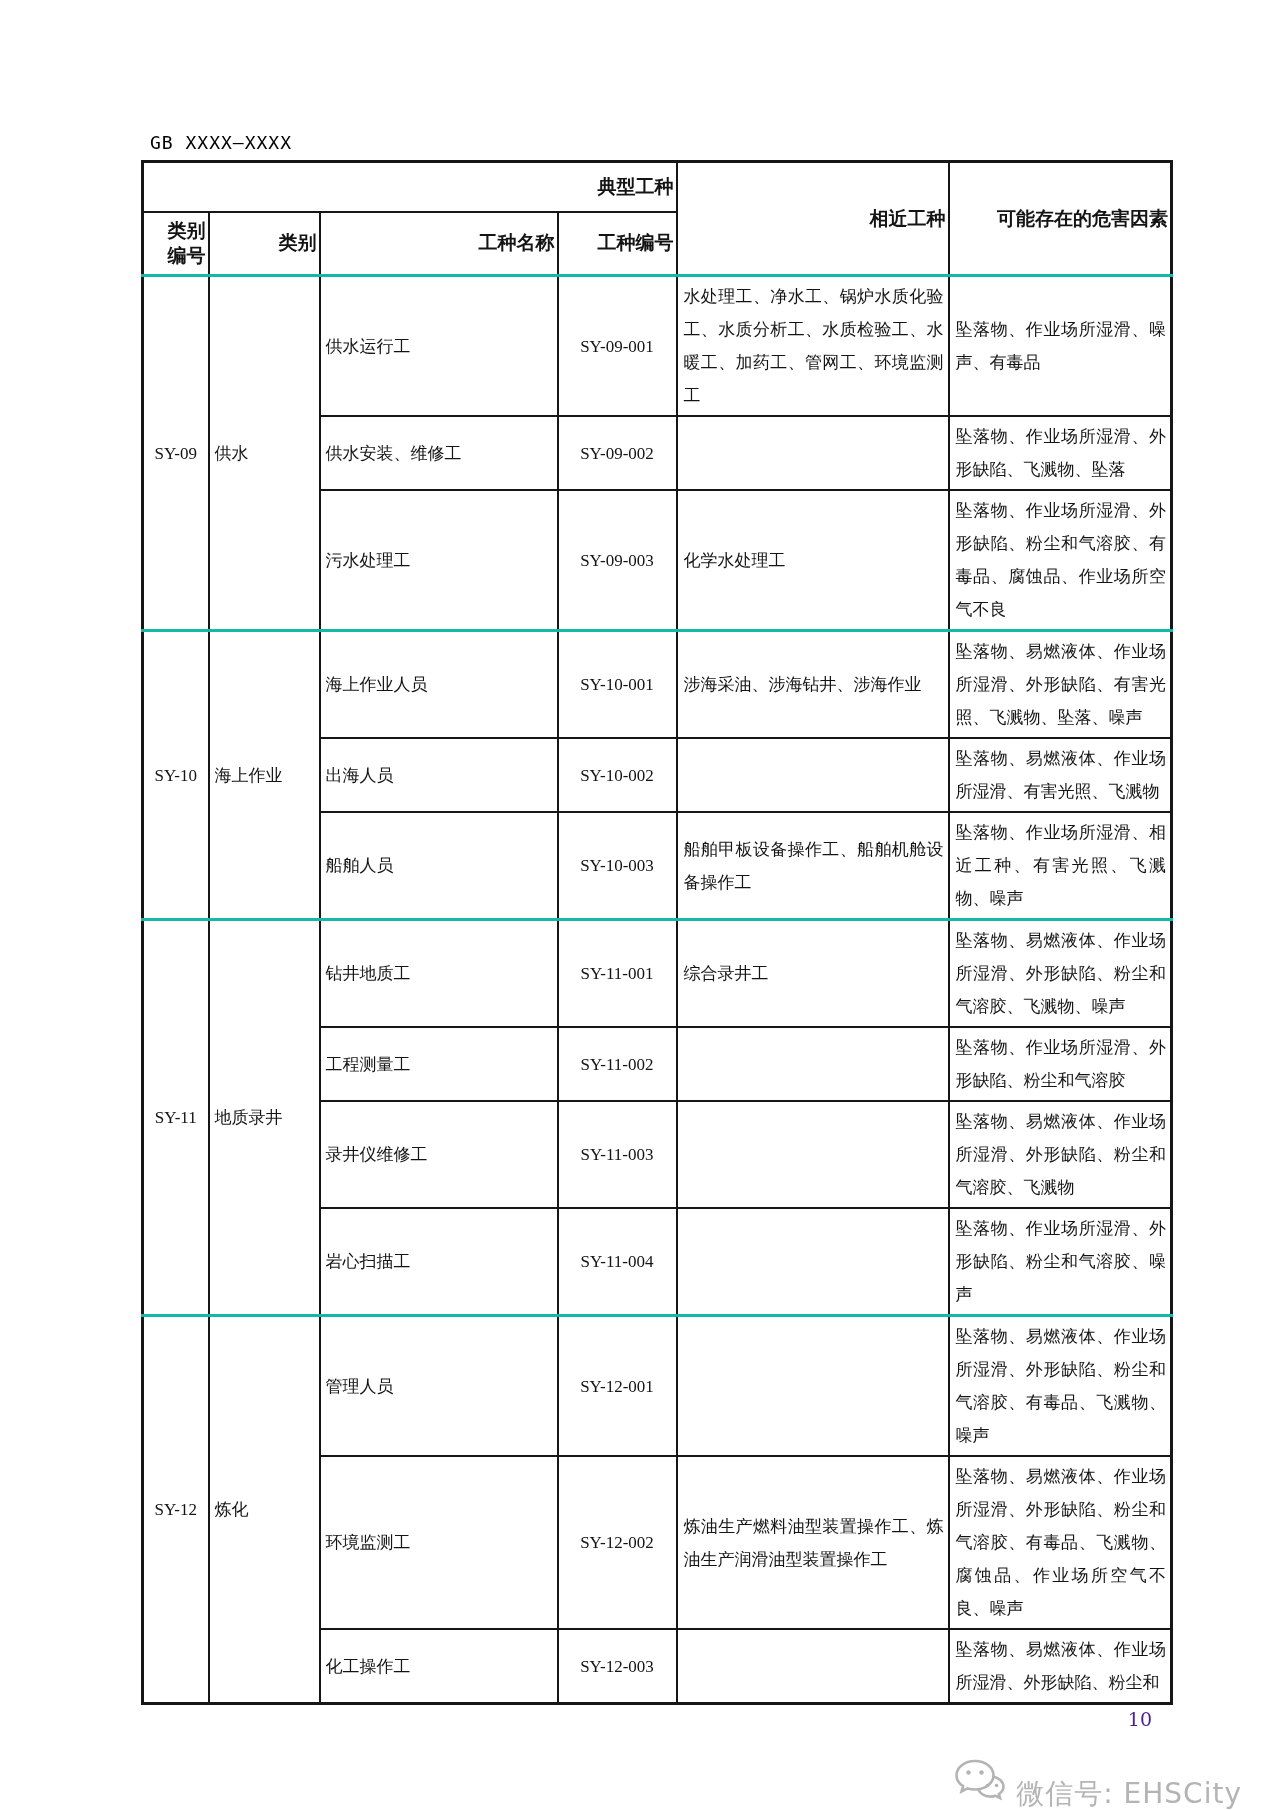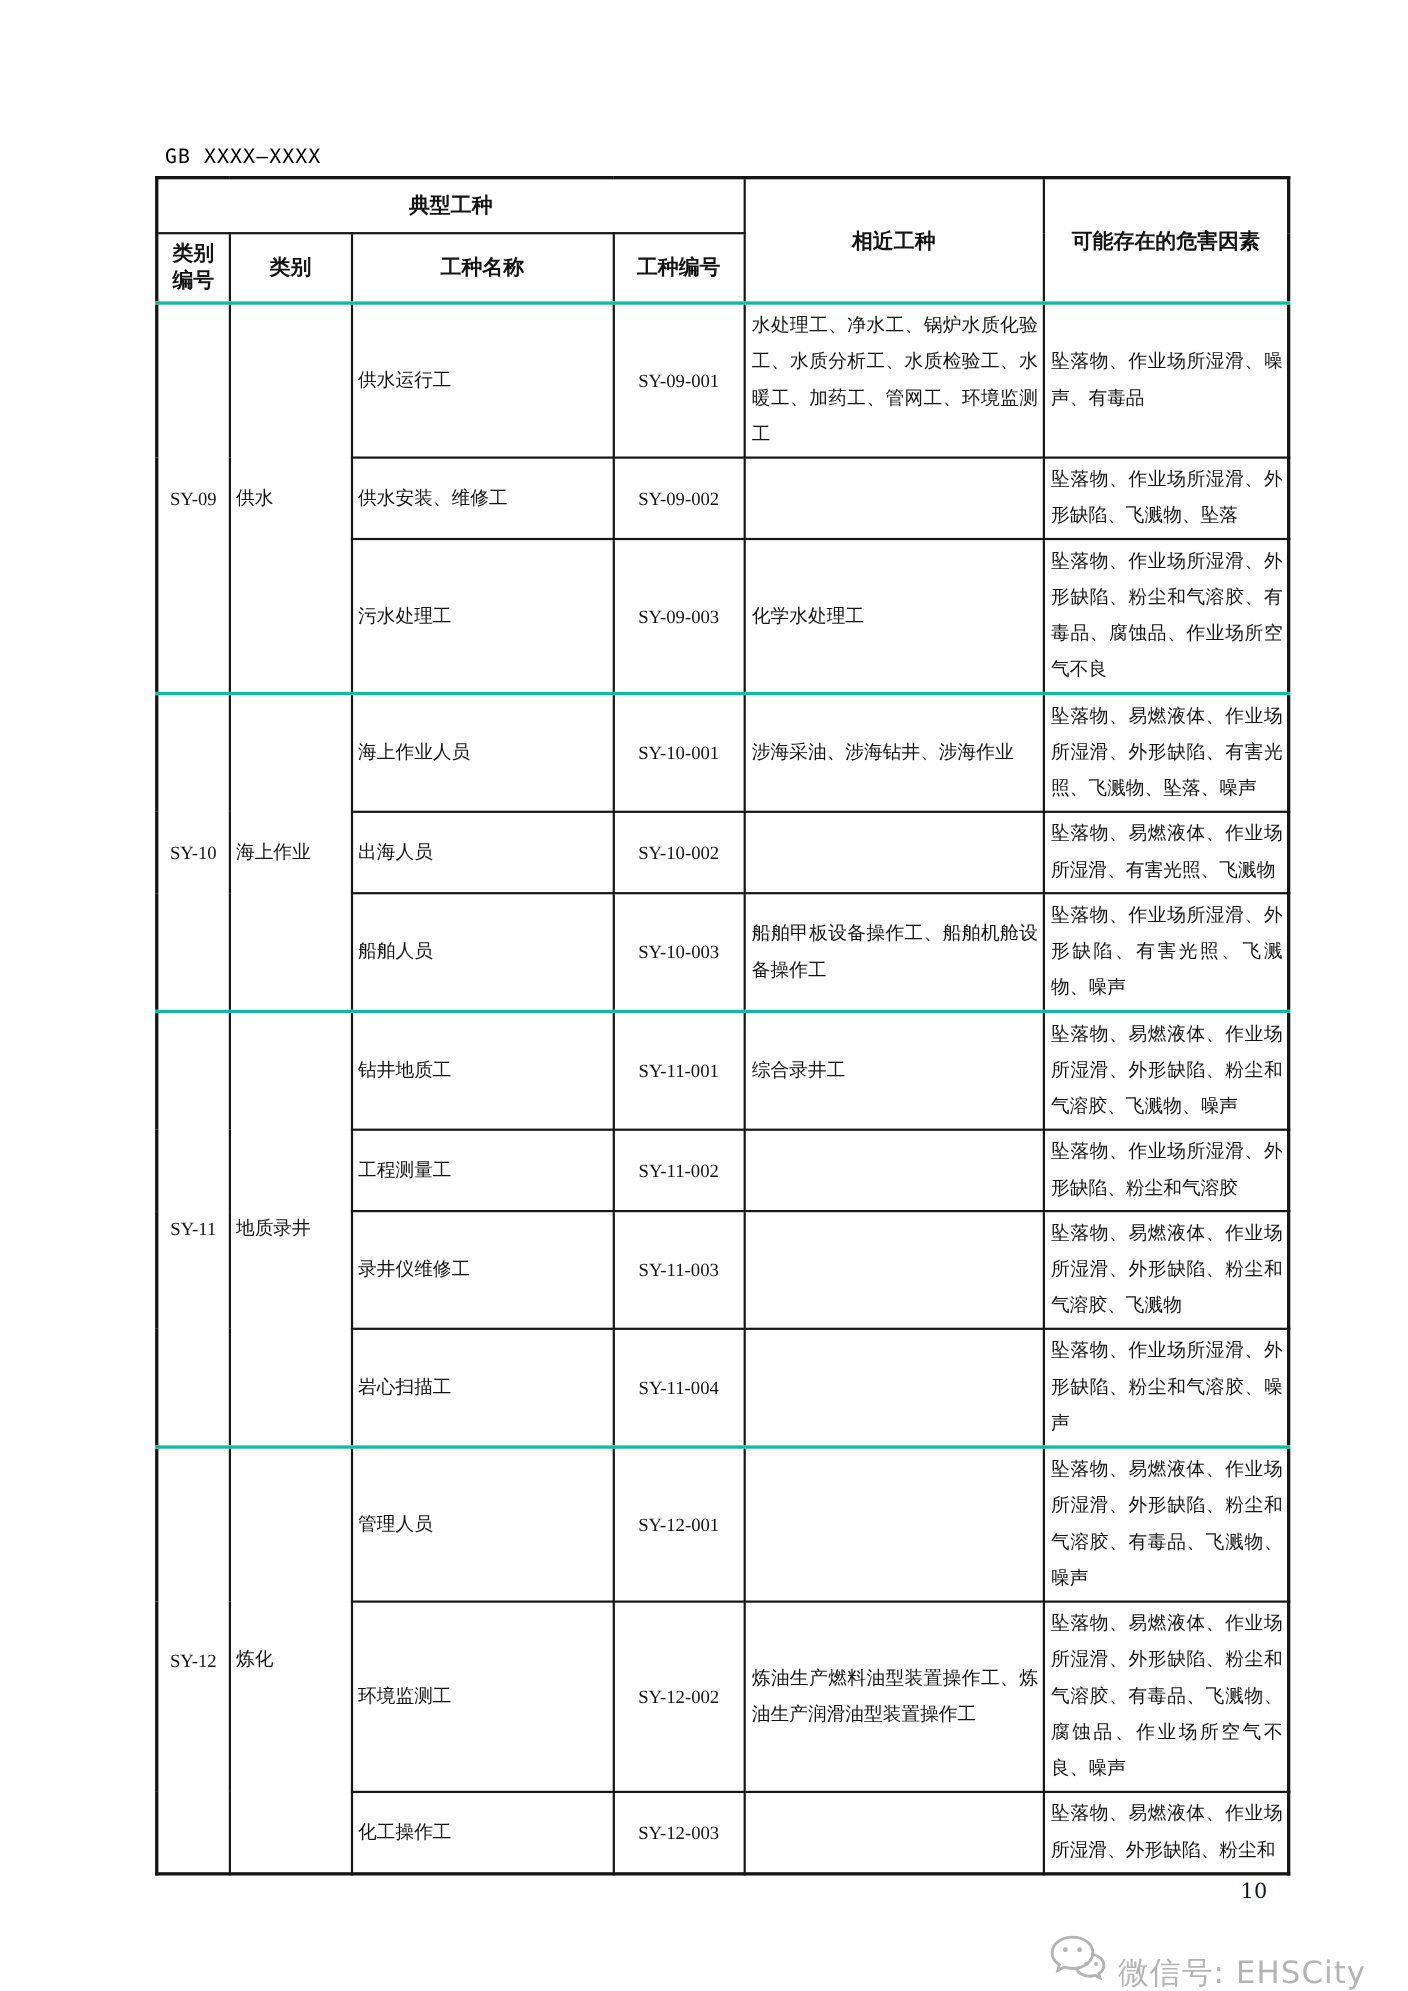--- a/index.html
+++ b/index.html
@@ -27,7 +27,7 @@
   th,td{border:2px solid #161616;box-sizing:border-box;}
   thead th{
     font-family:"DejaVu Sans","Liberation Sans",sans-serif;
-    font-weight:bold;font-size:19px;text-align:center;vertical-align:middle;
+    font-weight:bold;font-size:19px;text-align:right;vertical-align:middle;
     padding:2px;
   }
   tr.h1{height:50px;}

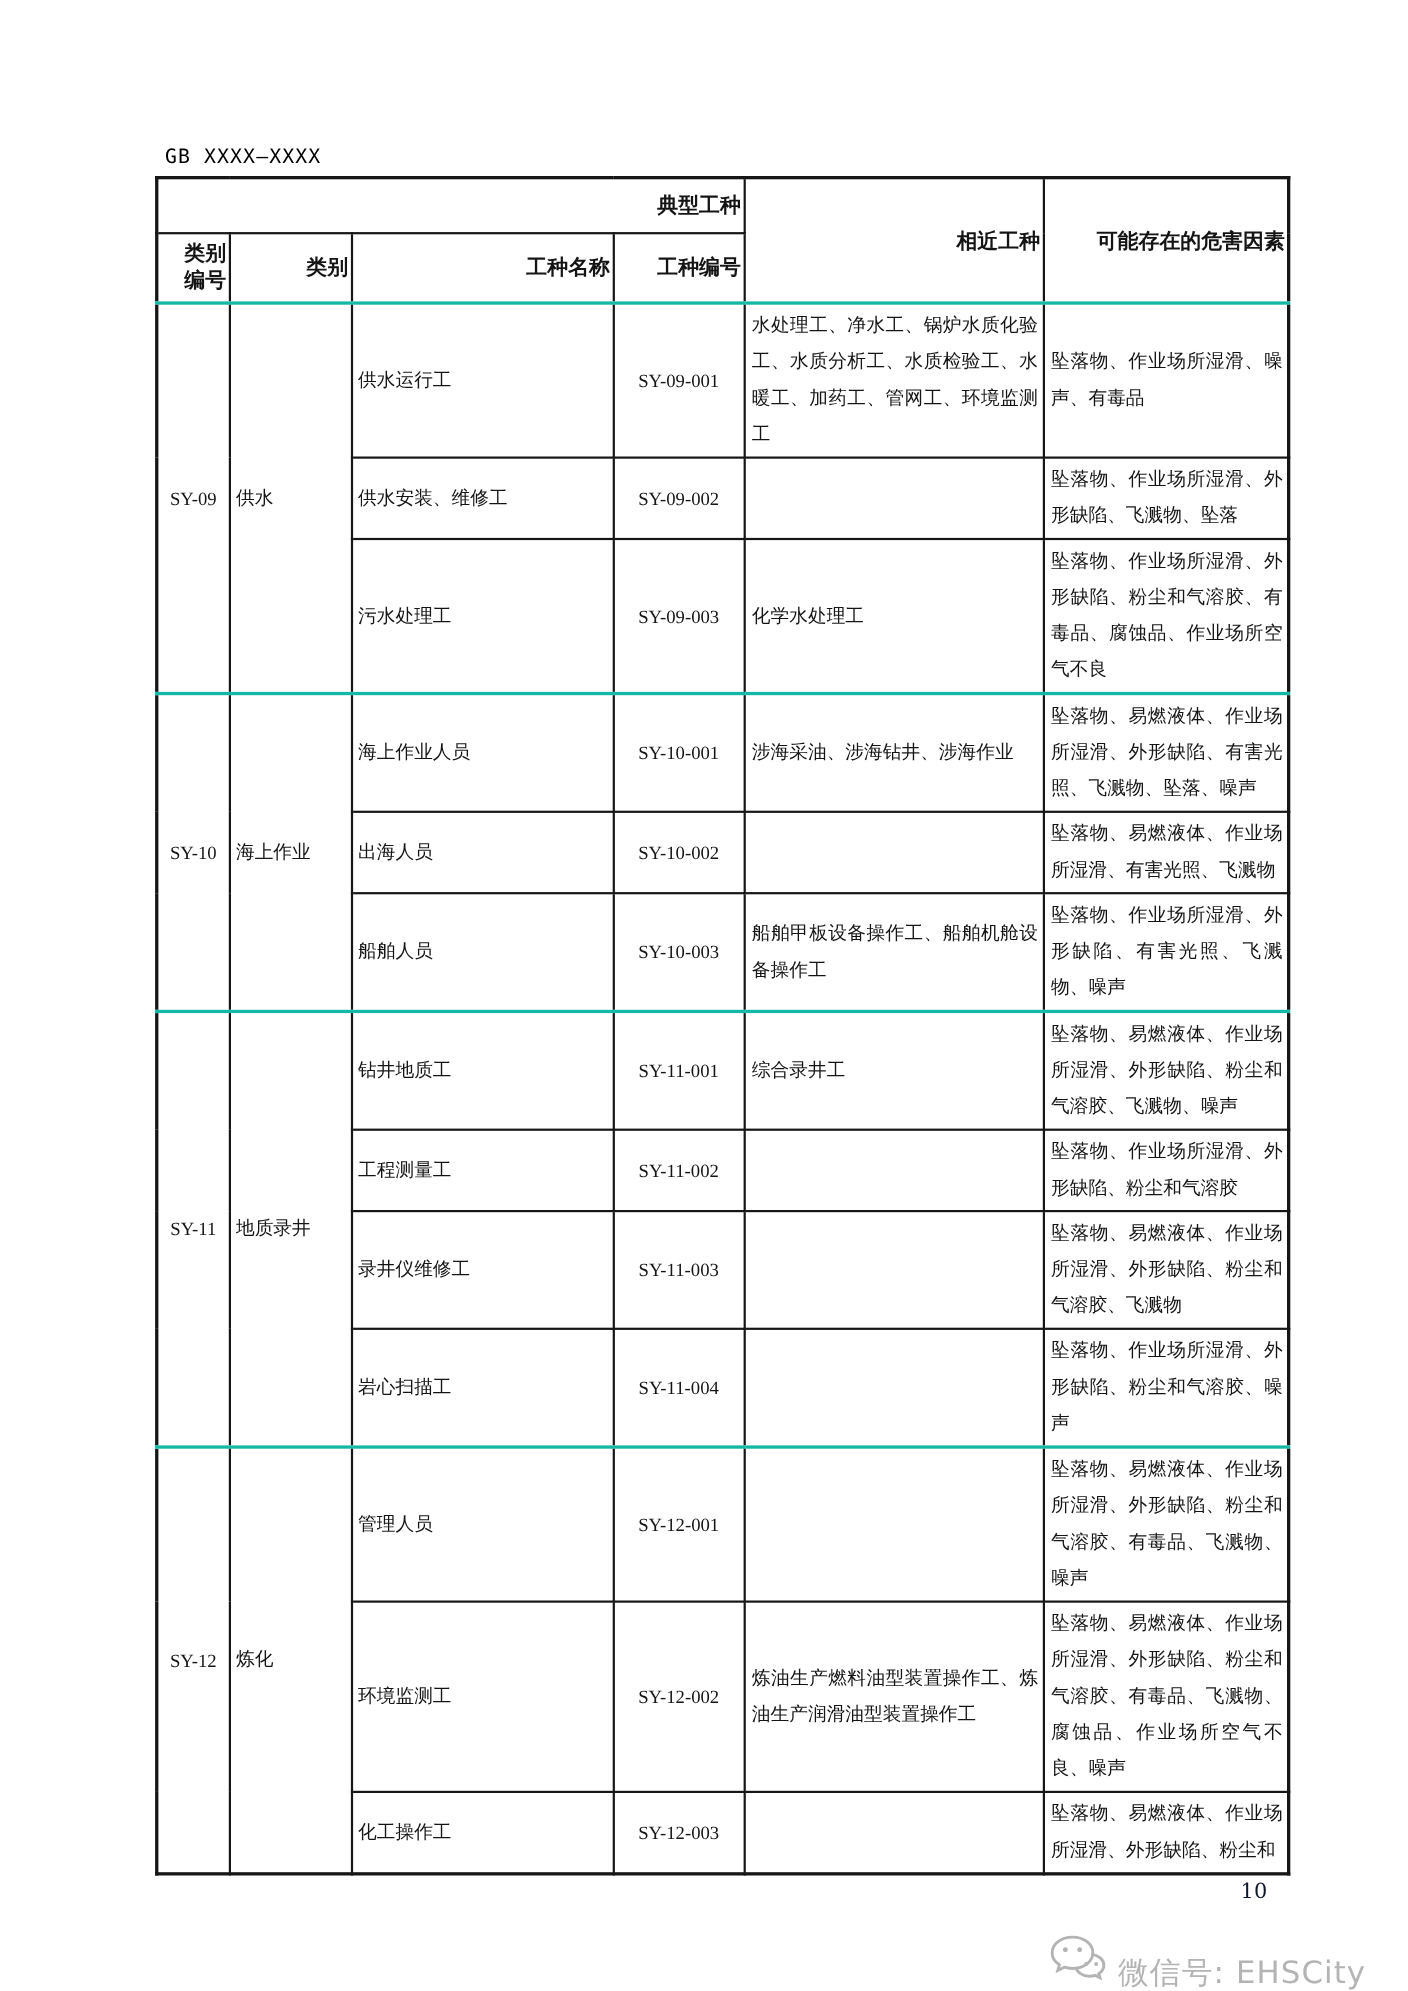--- a/index.html
+++ b/index.html
@@ -129,7 +129,7 @@
         <td class="job-name">船舶人员</td>
         <td class="job-code">SY-10-003</td>
         <td class="similar">船舶甲板设备操作工、船舶机舱设备操作工</td>
-        <td class="hazards">坠落物、作业场所湿滑、外形缺陷、有害光照、飞溅物、噪声</td>
+        <td class="hazards">坠落物、作业场所湿滑、相近工种、有害光照、飞溅物、噪声</td>
       </tr>
       <tr class="group-start">
         <td rowspan="4" class="catno">SY-11</td>

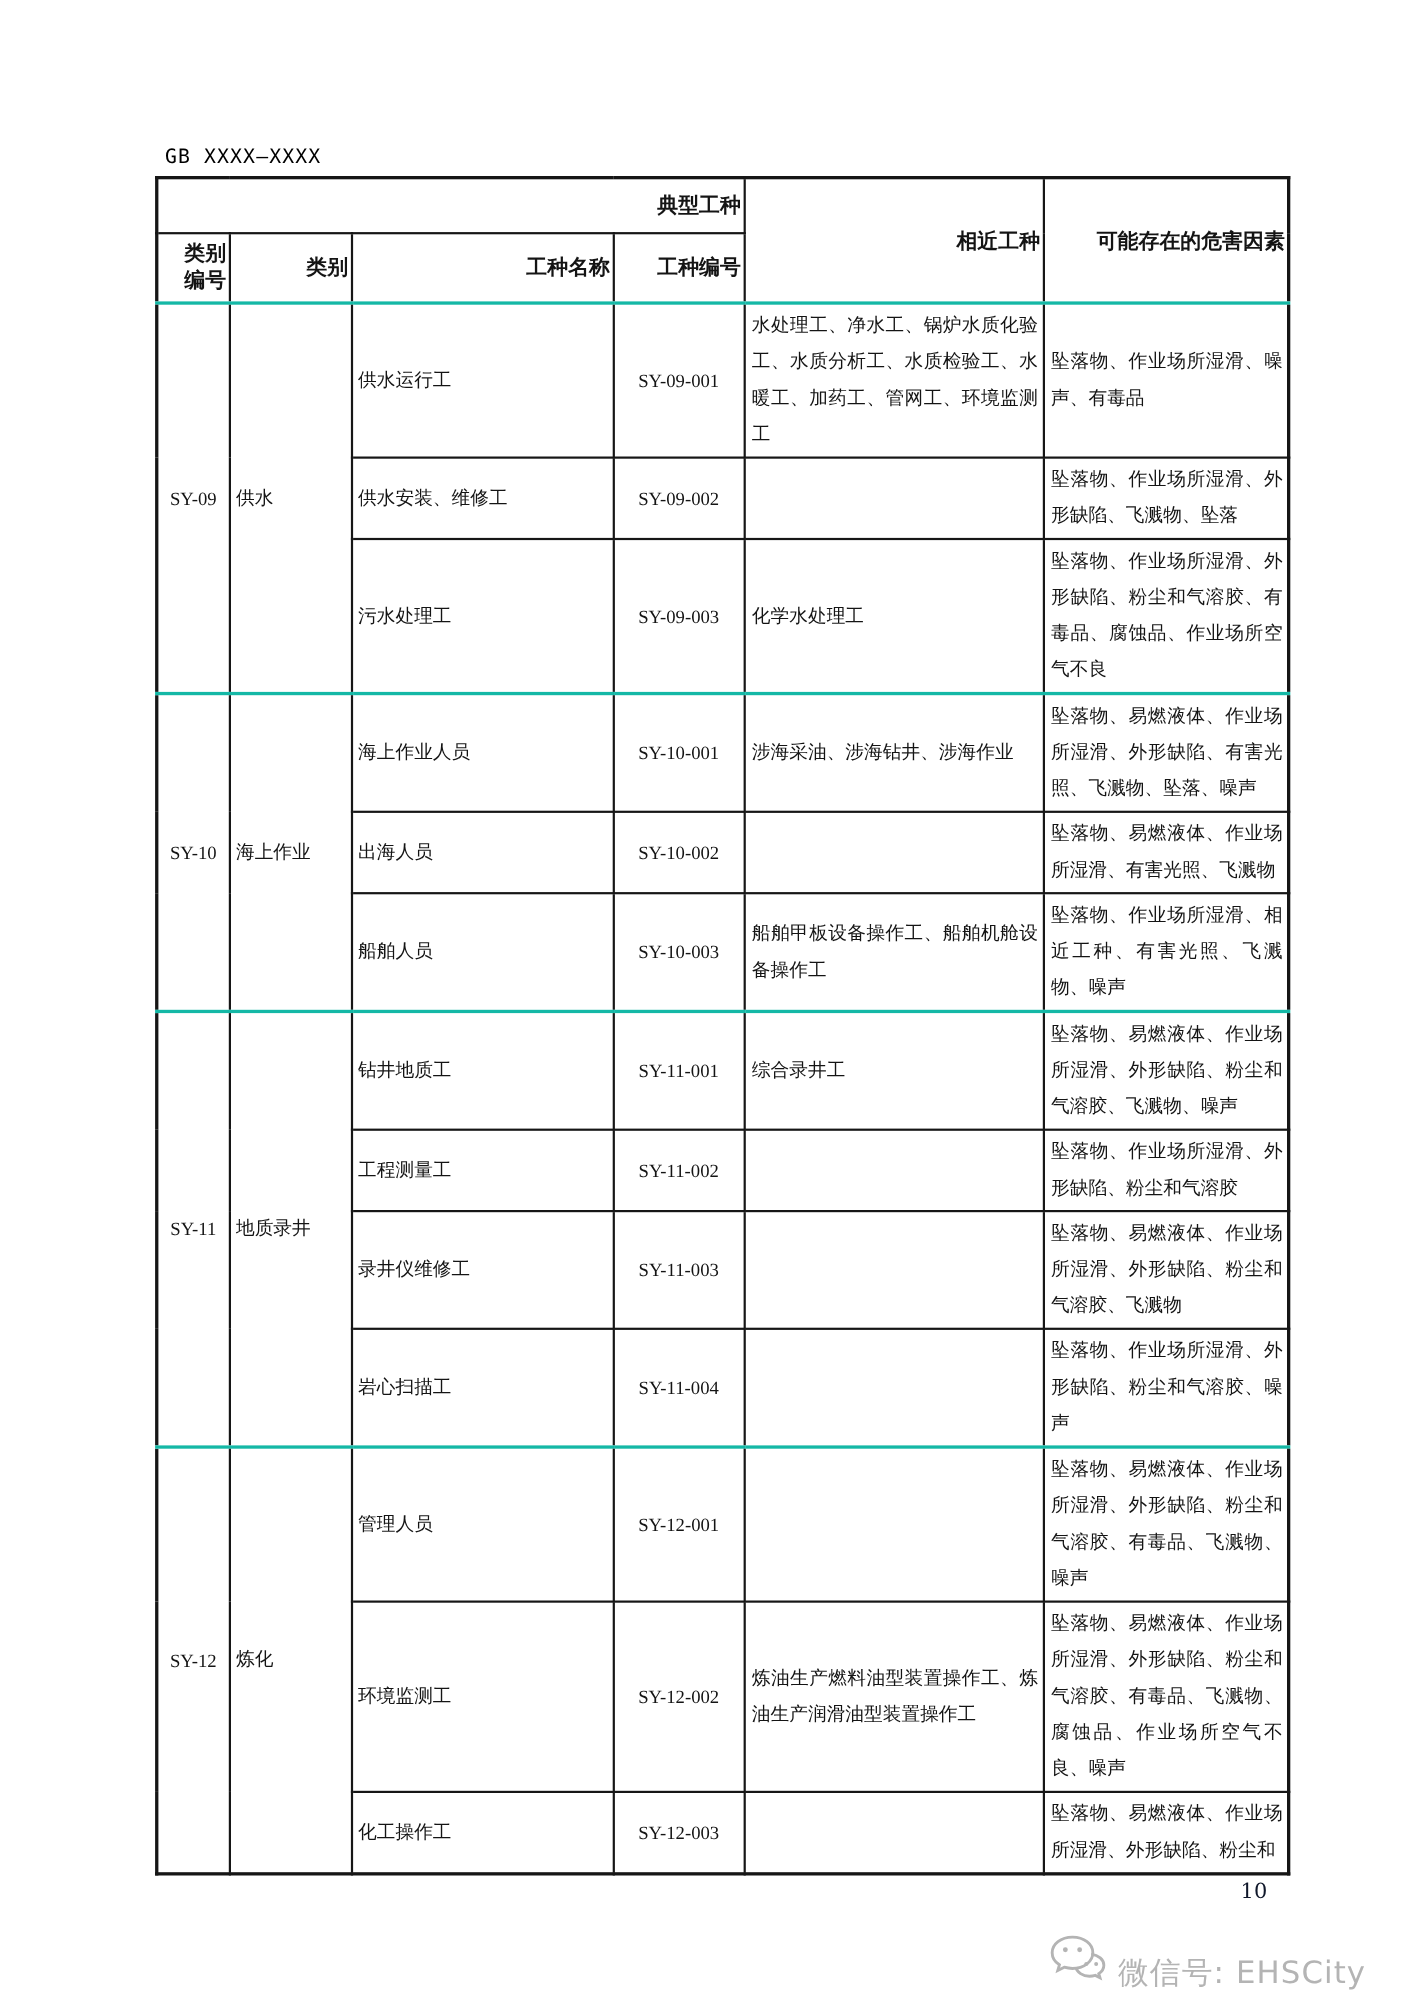--- a/index.html
+++ b/index.html
@@ -48,7 +48,7 @@
   tr.group-start td{border-top:3px solid #14b8a6;}
   .page-number{
     position:absolute;right:128px;top:1708px;
-    font-size:19px;color:#0f172a;
+    font-size:19px;color:#4c1d95;
   }
   .wechat-footer{
     position:absolute;right:38px;bottom:6px;height:48px;

